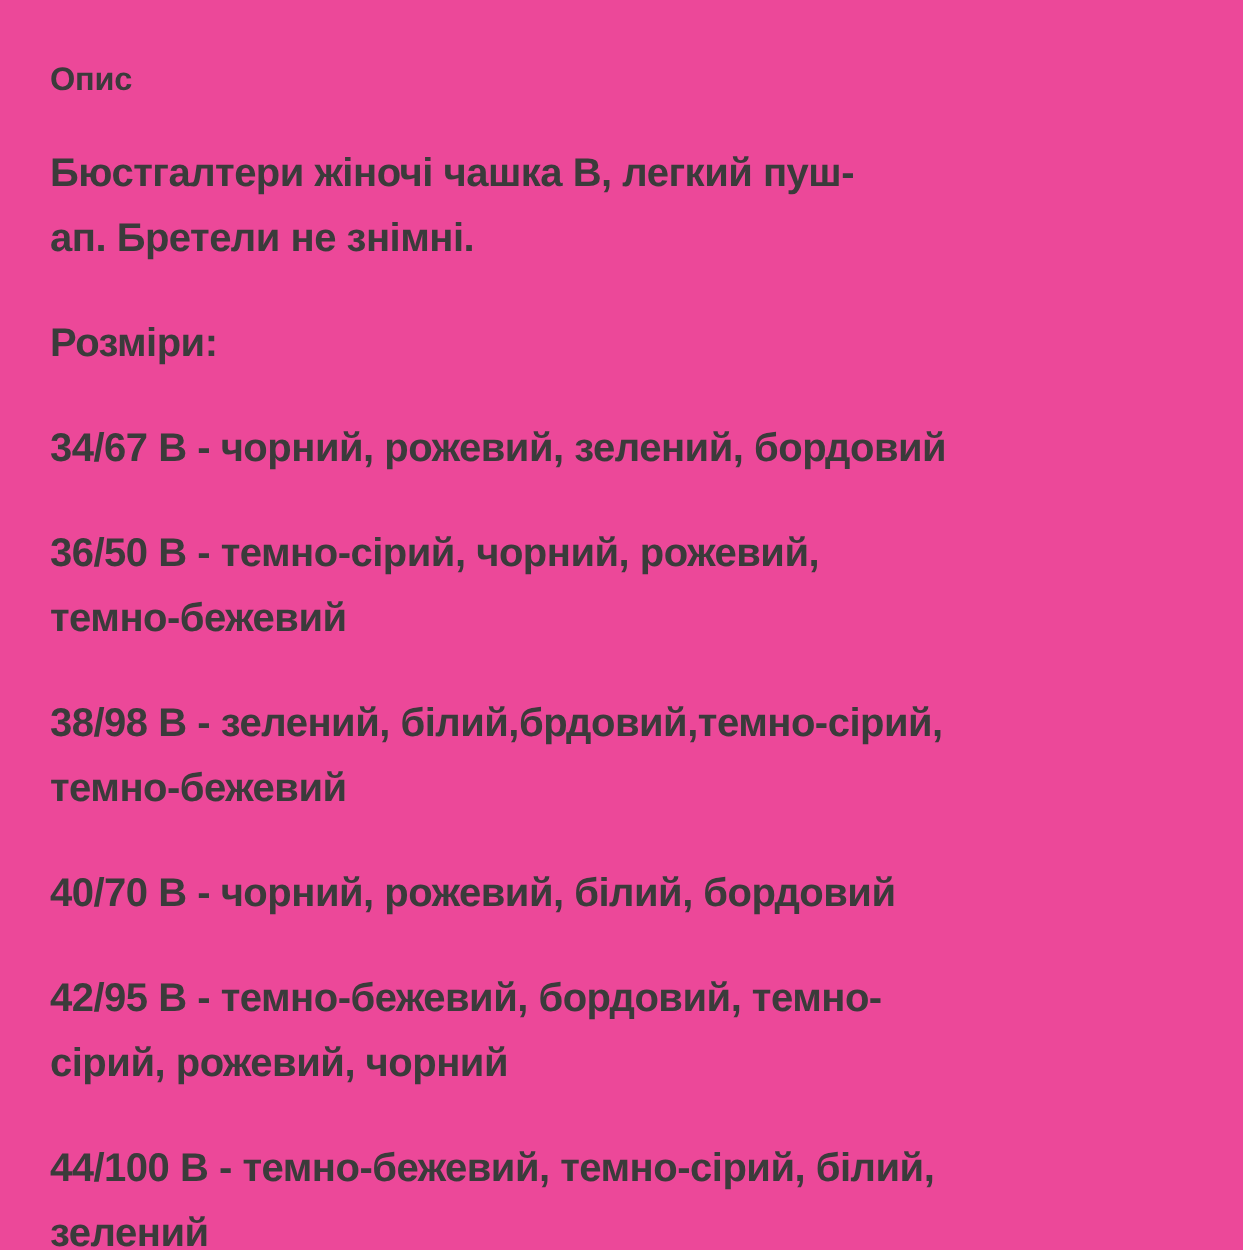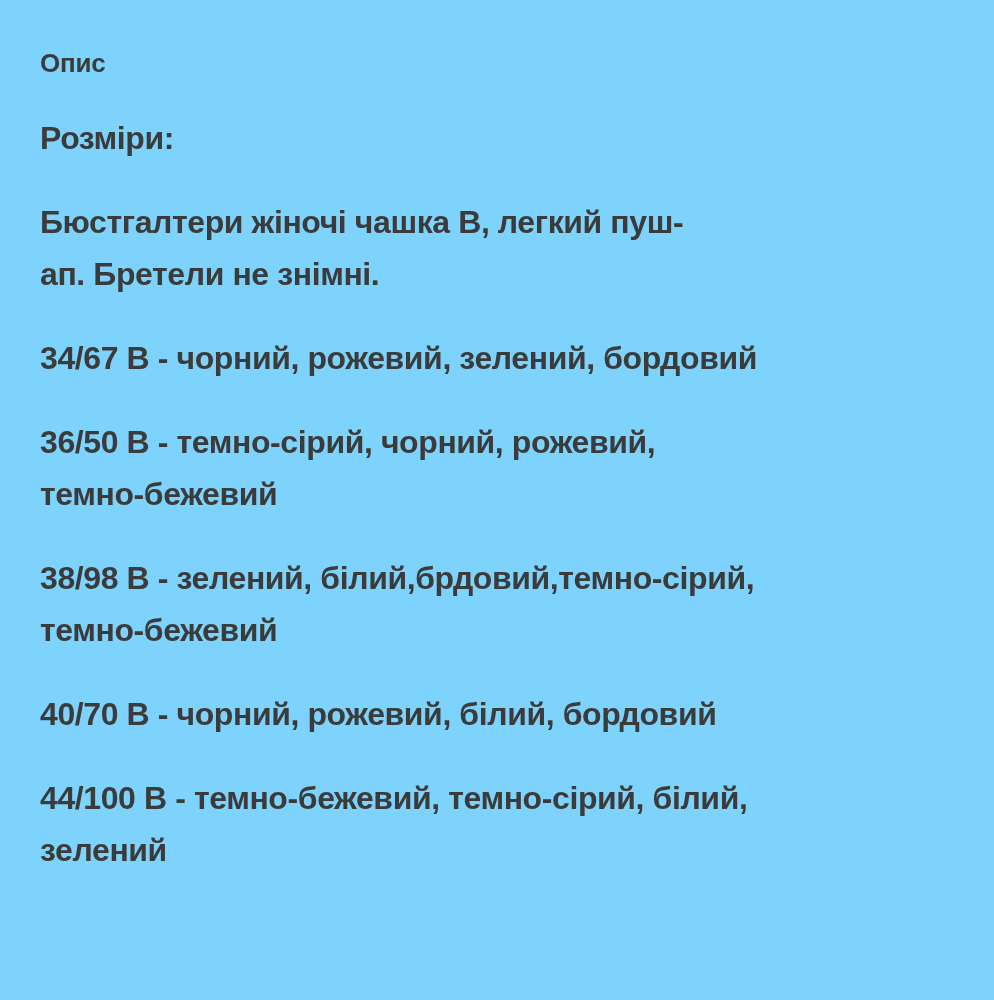--- a/index.html
+++ b/index.html
@@ -37,7 +37,7 @@
 </head>
 <body>
 
-<div class="page" style="background: #7dd3fc; color: rgb(59, 59, 59);">
+<div class="page" style="background: #ec4899; color: rgb(59, 59, 59);">
 
   <h2 class="section-heading">Опис</h2>
 

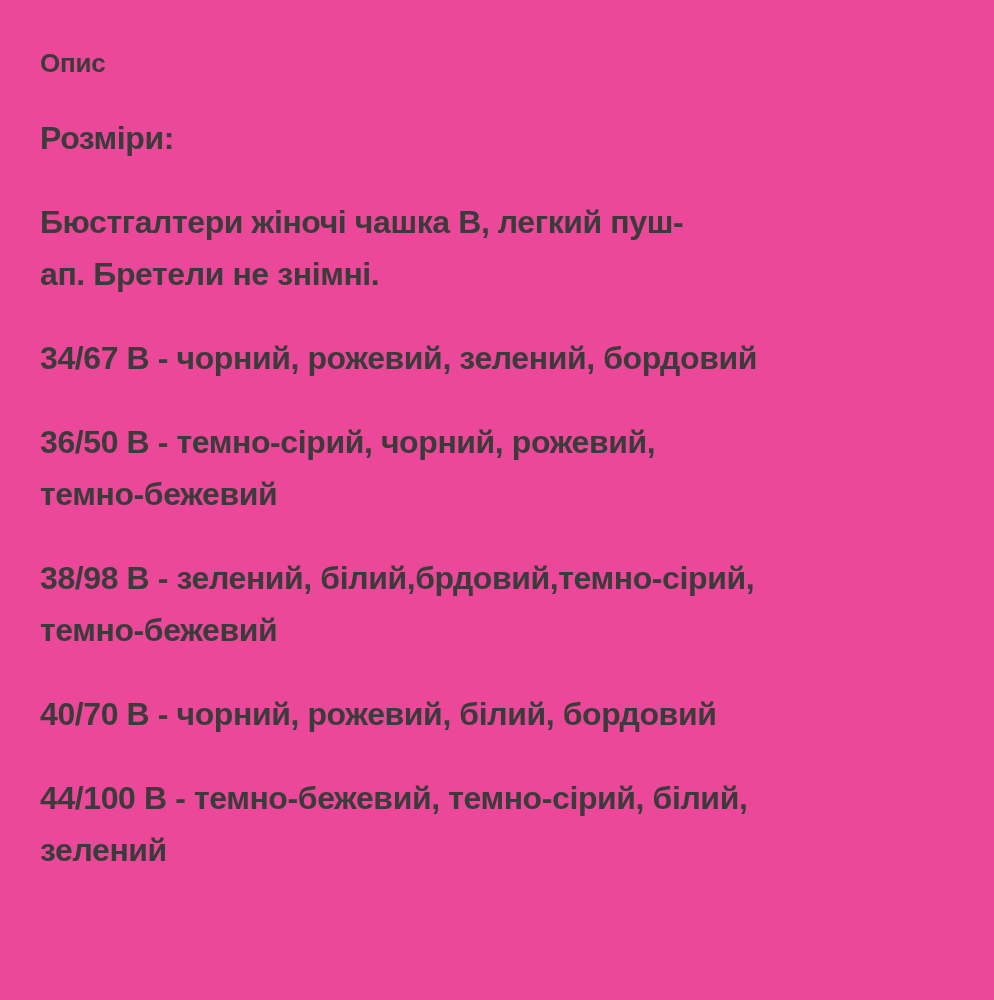--- a/index.html
+++ b/index.html
@@ -41,10 +41,10 @@
 
   <h2 class="section-heading">Опис</h2>
 
-  <p class="body-line">Розміри:</p>
-
   <p class="body-line">Бюстгалтери жіночі чашка В, легкий пуш-
 ап. Бретели не знімні.</p>
+
+  <p class="body-line">Розміри:</p>
 
   <p class="body-line">34/67 В - чорний, рожевий, зелений, бордовий</p>
 

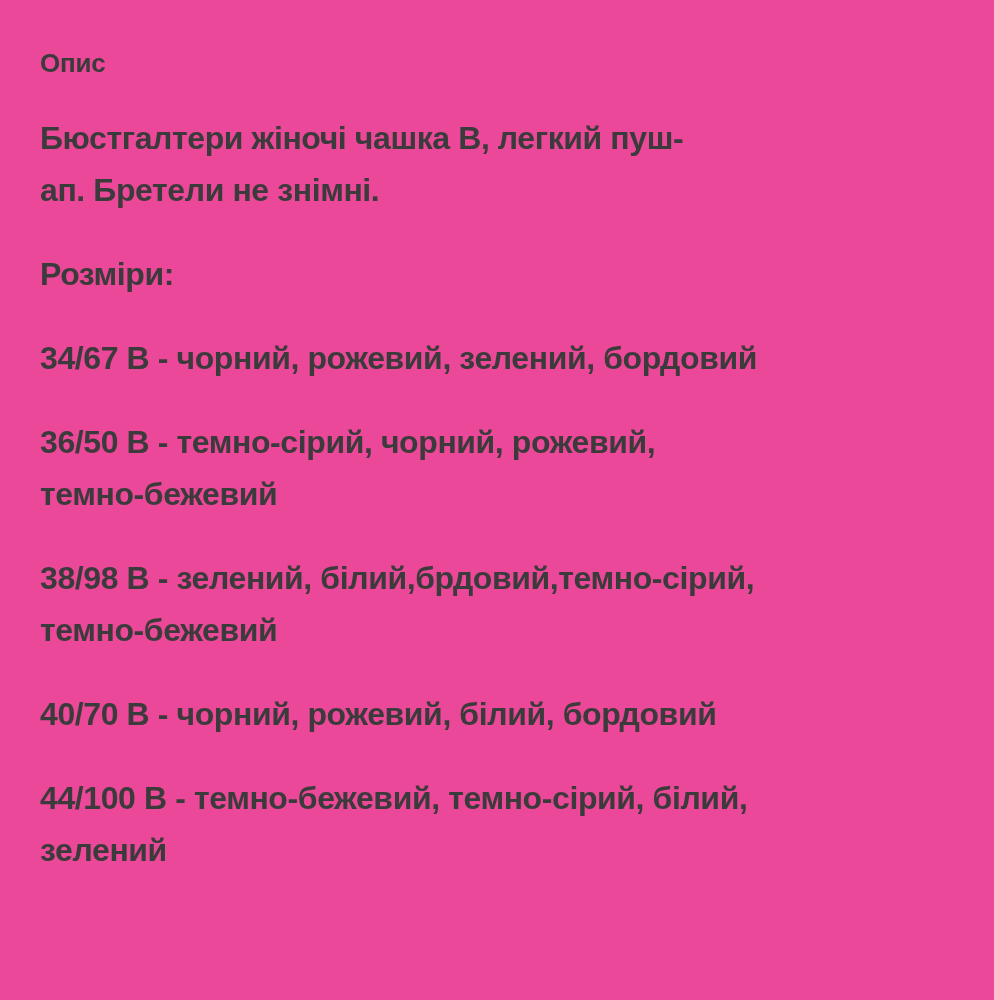--- a/index.html
+++ b/index.html
@@ -56,6 +56,8 @@
 
   <p class="body-line">40/70 В - чорний, рожевий, білий, бордовий</p>
 
+  <p class="body-line">42/95 В - темно-бежевий, бордовий, темно-
+сірий, рожевий, чорний</p>
 
   <p class="body-line">44/100 В - темно-бежевий, темно-сірий, білий,
 зелений</p>

